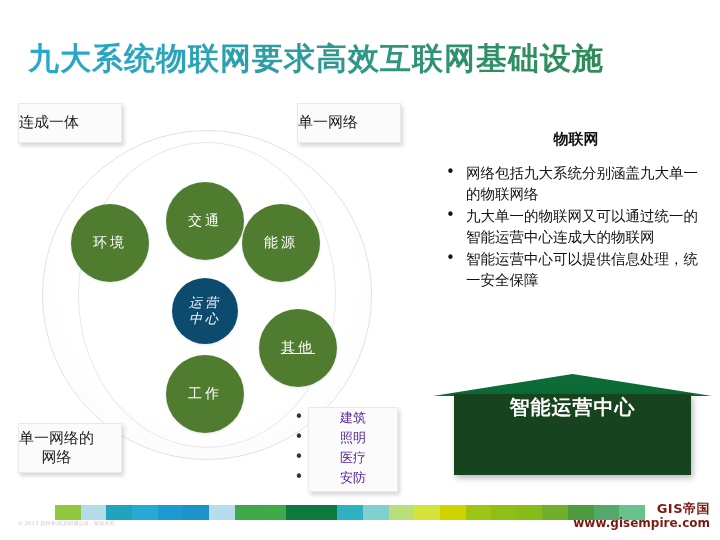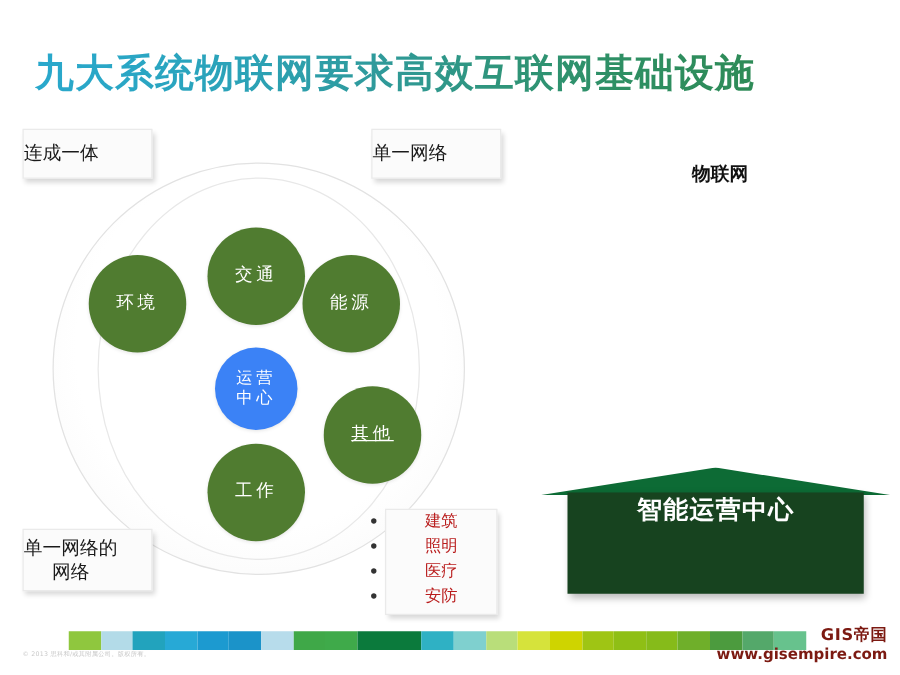--- a/index.html
+++ b/index.html
@@ -316,6 +316,11 @@
 
 <div id="panel">
   <div id="panel-heading">物联网</div>
+  <ul id="panel-list">
+    <li>网络包括九大系统分别涵盖九大单一的物联网络</li>
+    <li>九大单一的物联网又可以通过统一的智能运营中心连成大的物联网</li>
+    <li>智能运营中心可以提供信息处理，统一安全保障</li>
+  </ul>
 </div>
 
 <div id="banner">

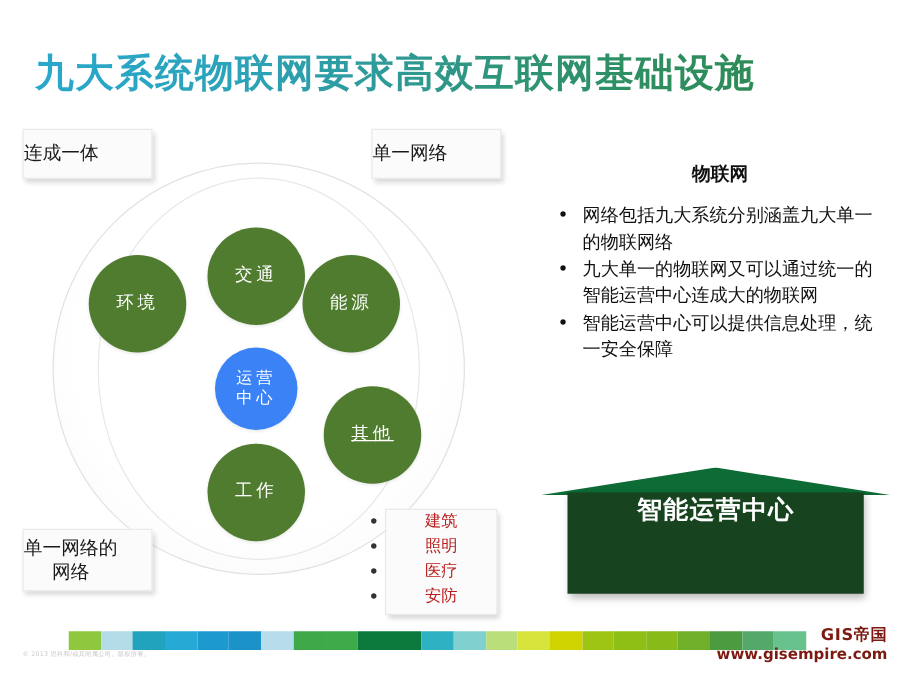--- a/index.html
+++ b/index.html
@@ -279,7 +279,7 @@
     <span>工作</span>
   </div>
 
-  <div class="node center" id="node-yunying" style="background: #3b82f6;">
+  <div class="node center" id="node-yunying" style="background: #0c4a6e; font-style: italic;">
     <span>
       <span>运营</span><br>
       <span>中心</span>

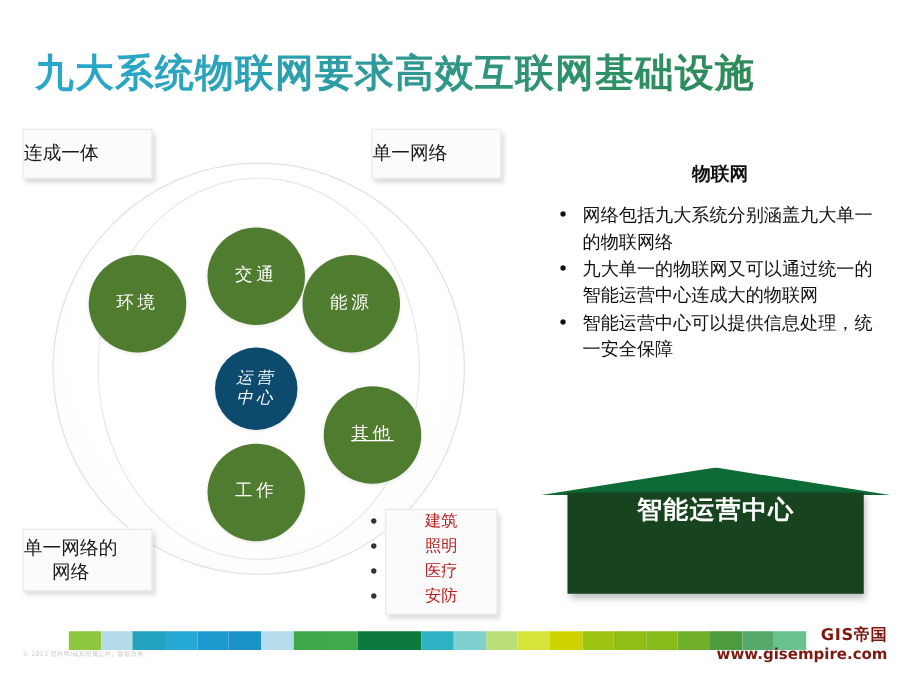--- a/index.html
+++ b/index.html
@@ -129,7 +129,7 @@
   }
   #callout-list .item {
     font-size: 13px;
-    color: #b91c1c;
+    color: #4c1d95;
     line-height: 20px;
     text-align: center;
     height: 20px;

